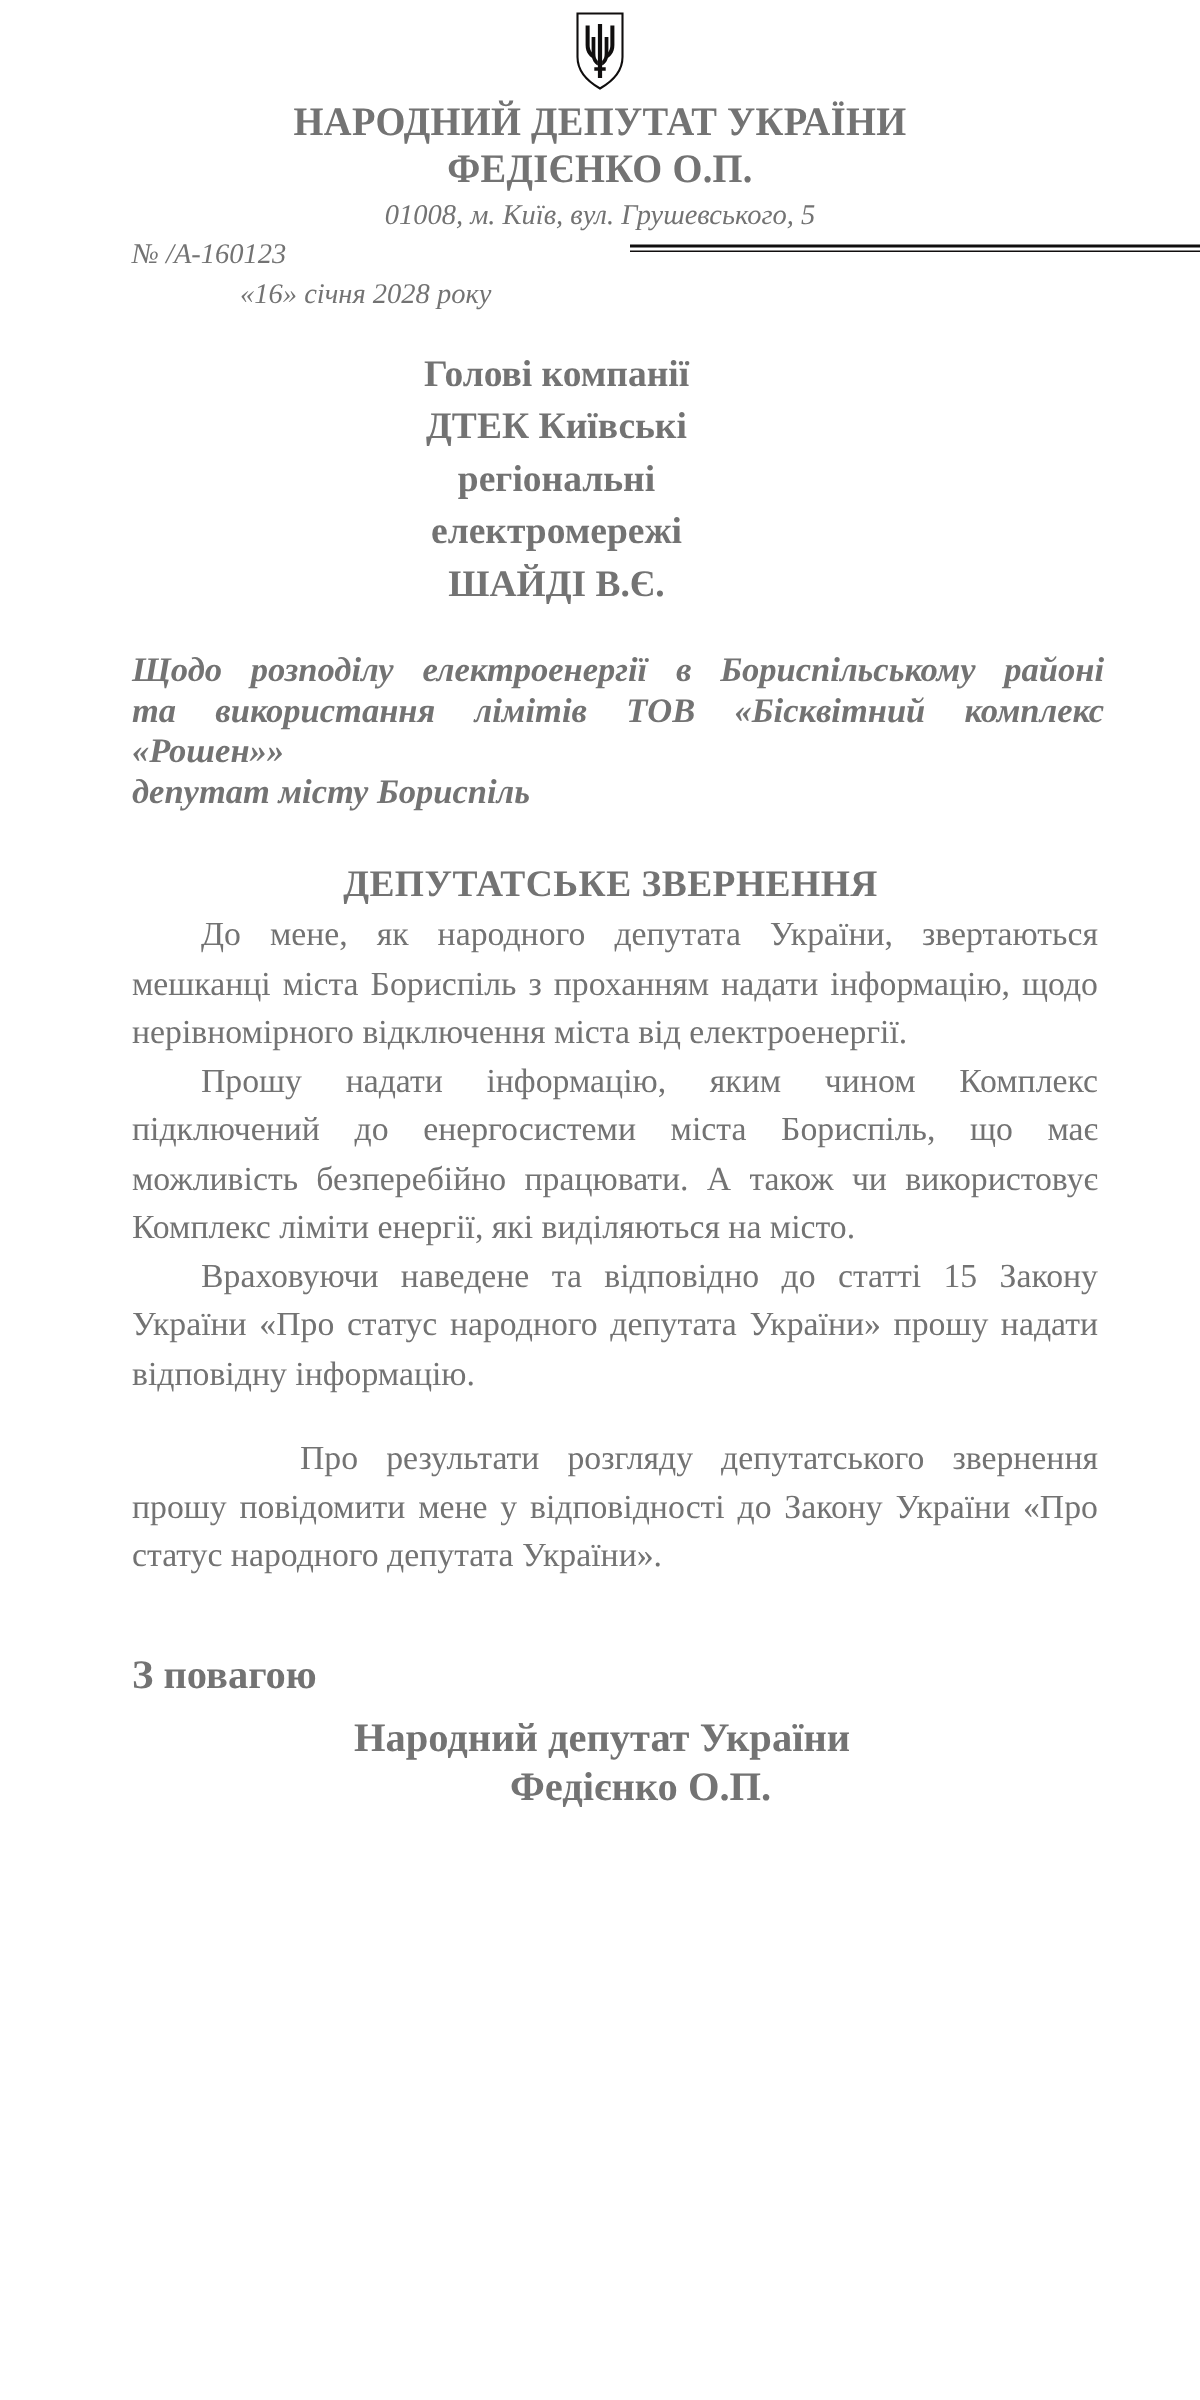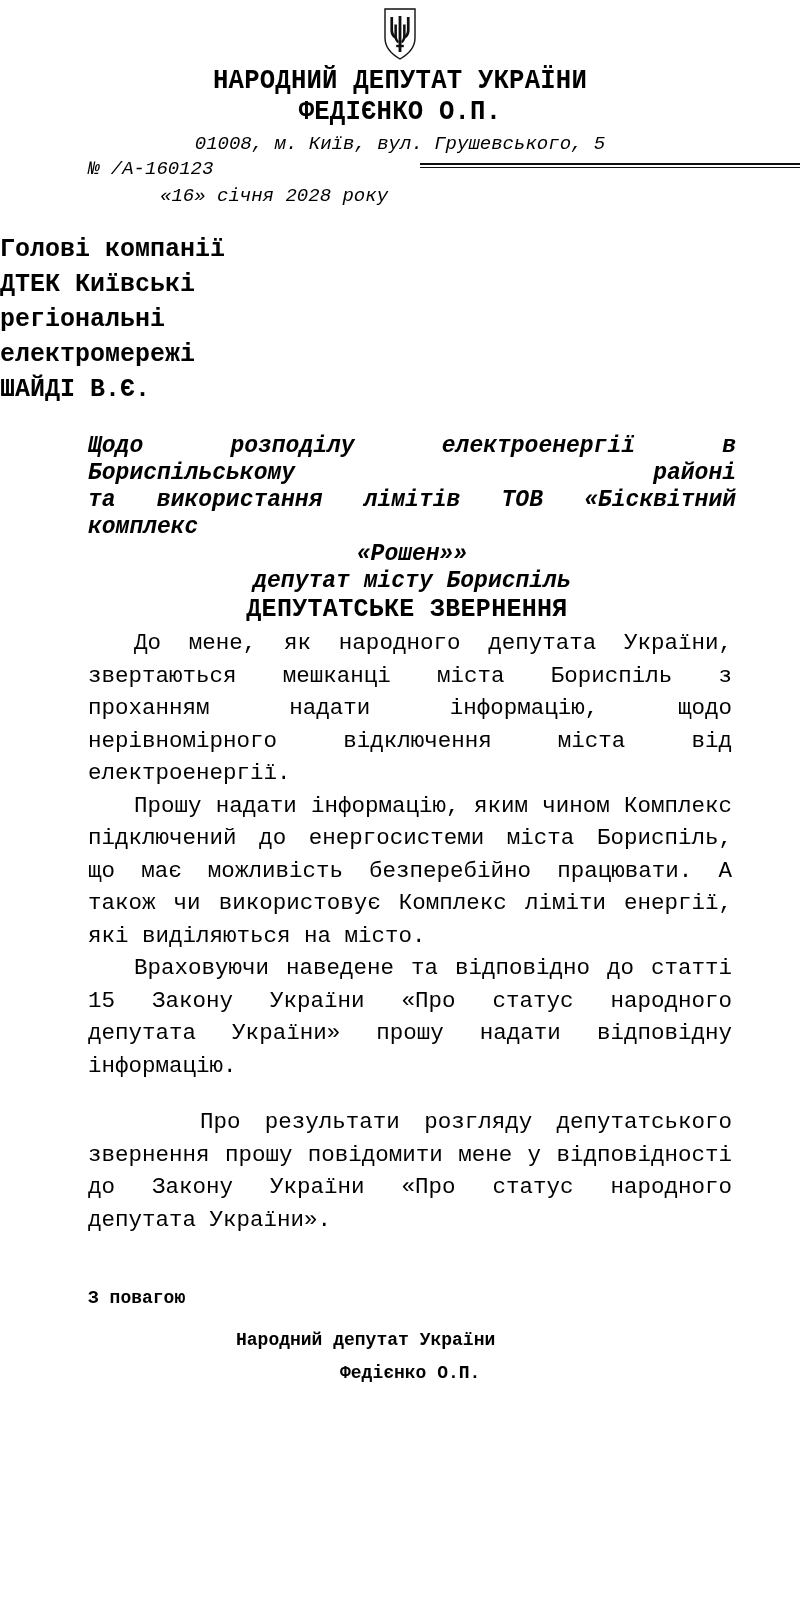--- a/index.html
+++ b/index.html
@@ -14,8 +14,8 @@
     height: 1600px;
     background: #ffffff;
     overflow: hidden;
-    font-family: Liberation Mono, monospace;
-    color: #000000;
+    font-family: Liberation Serif, serif;
+    color: #737373;
   }
 
   

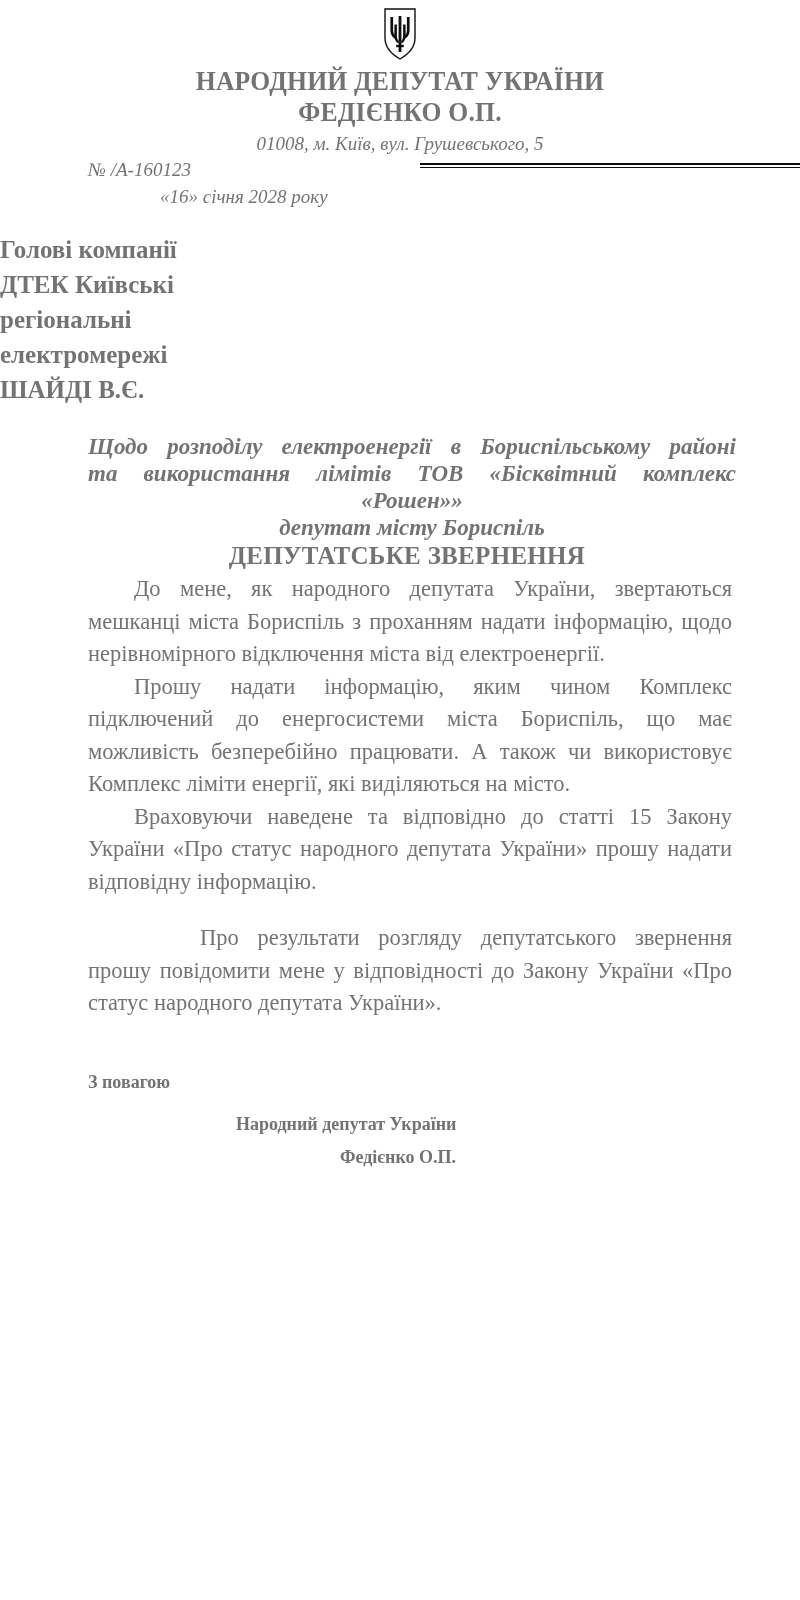--- a/index.html
+++ b/index.html
@@ -80,7 +80,7 @@
   .addressee {
     margin-top: 22px;
     padding-right: 58px;
-    text-align: left;
+    text-align: center;
     font-weight: bold;
     font-size: 25px;
     line-height: 35px;

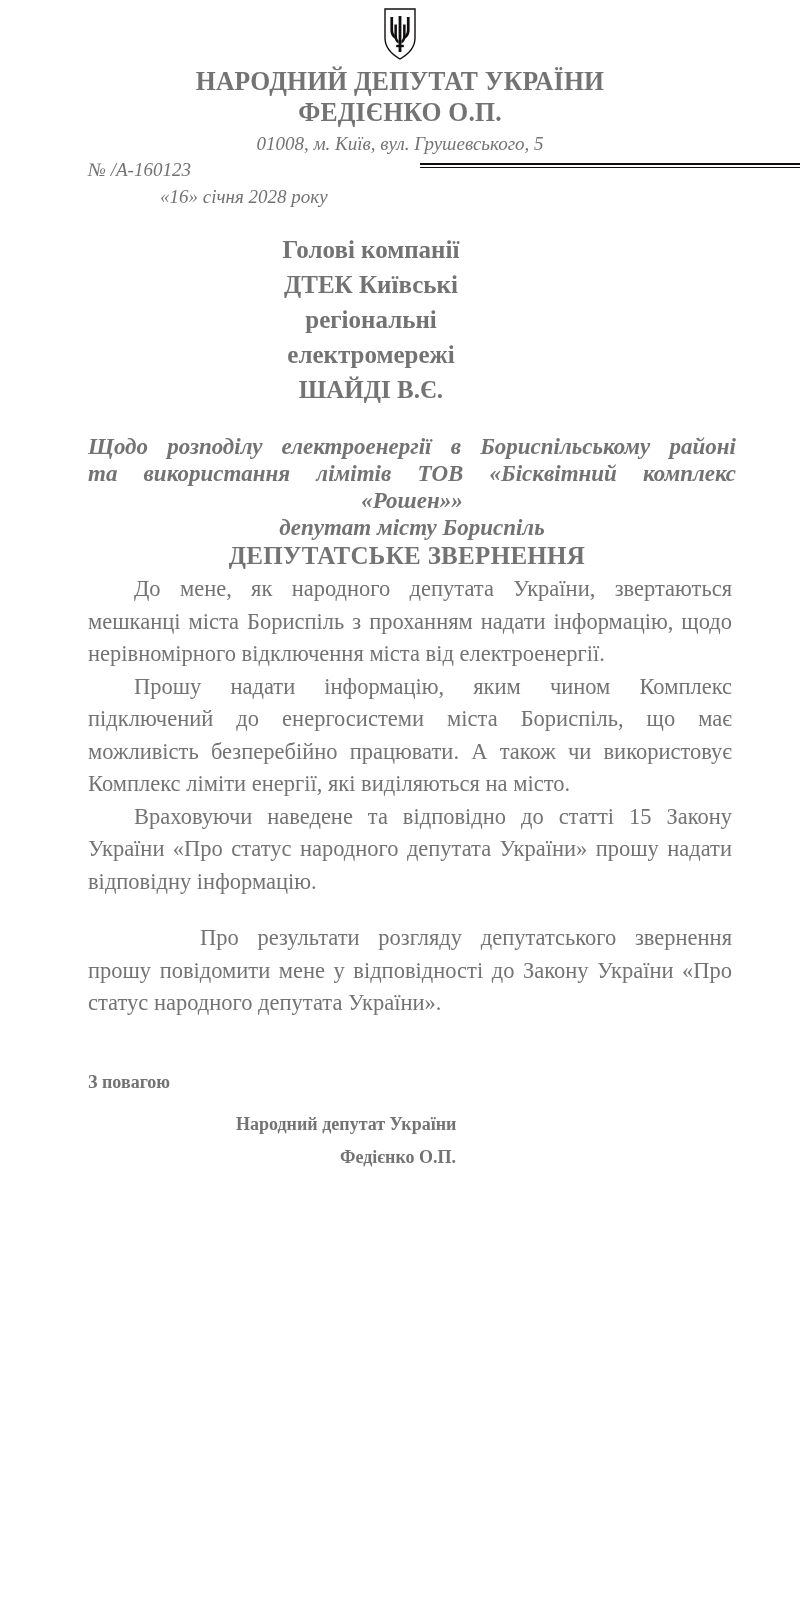--- a/index.html
+++ b/index.html
@@ -99,7 +99,7 @@
     text-align: justify;
   }
   .subject .just { text-align-last: justify; }
-  .subject .last { text-align: center; }
+  .subject .last { text-align: left; }
 
   
   .doc-title {

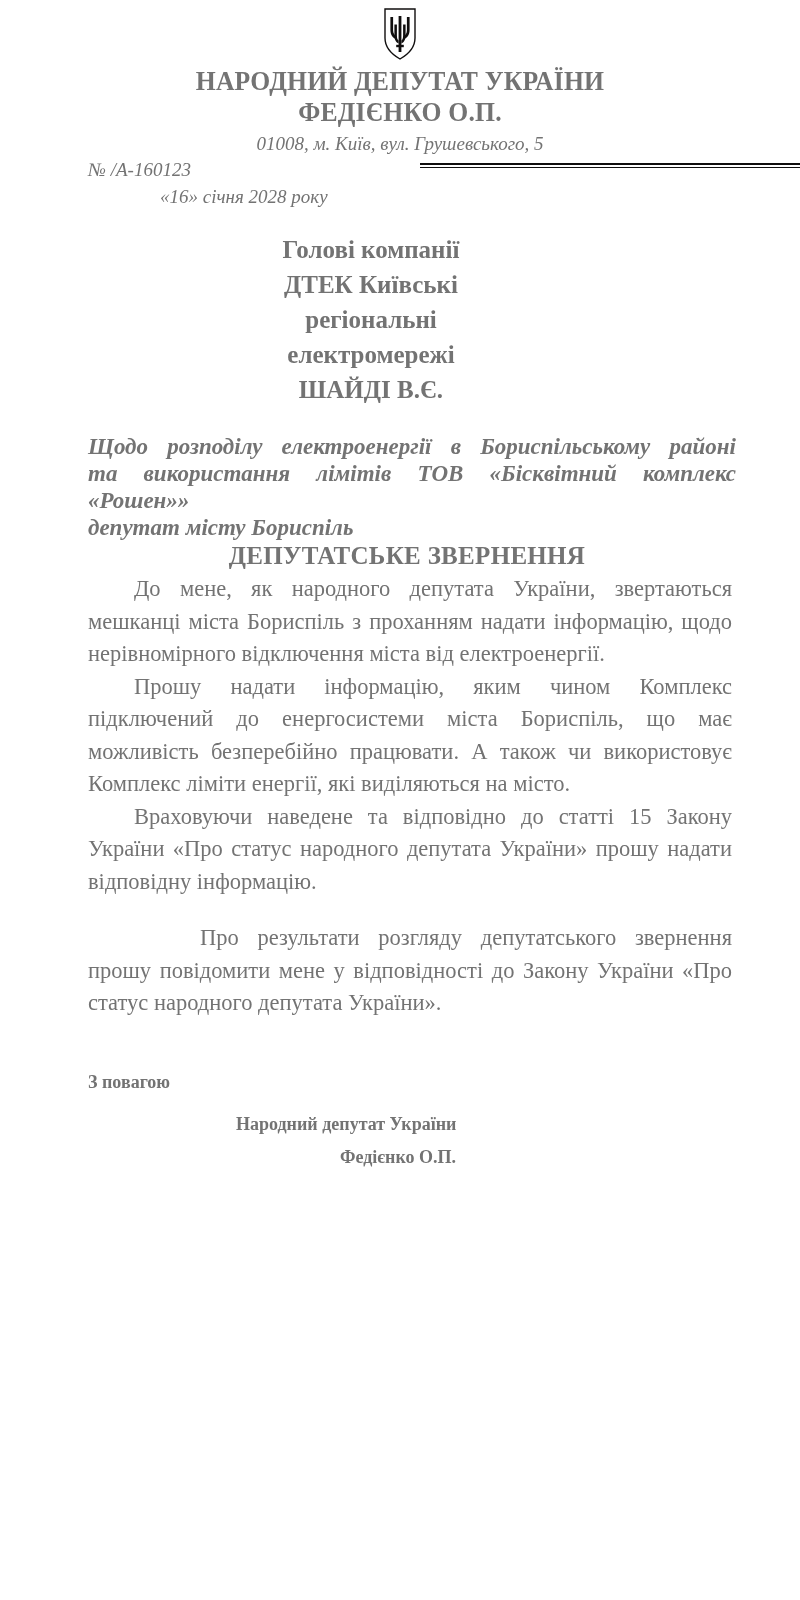--- a/index.html
+++ b/index.html
@@ -103,6 +103,7 @@
 
   
   .doc-title {
+    margin-top: 34px;
     text-align: center;
     padding-left: 14px;
     font-weight: bold;

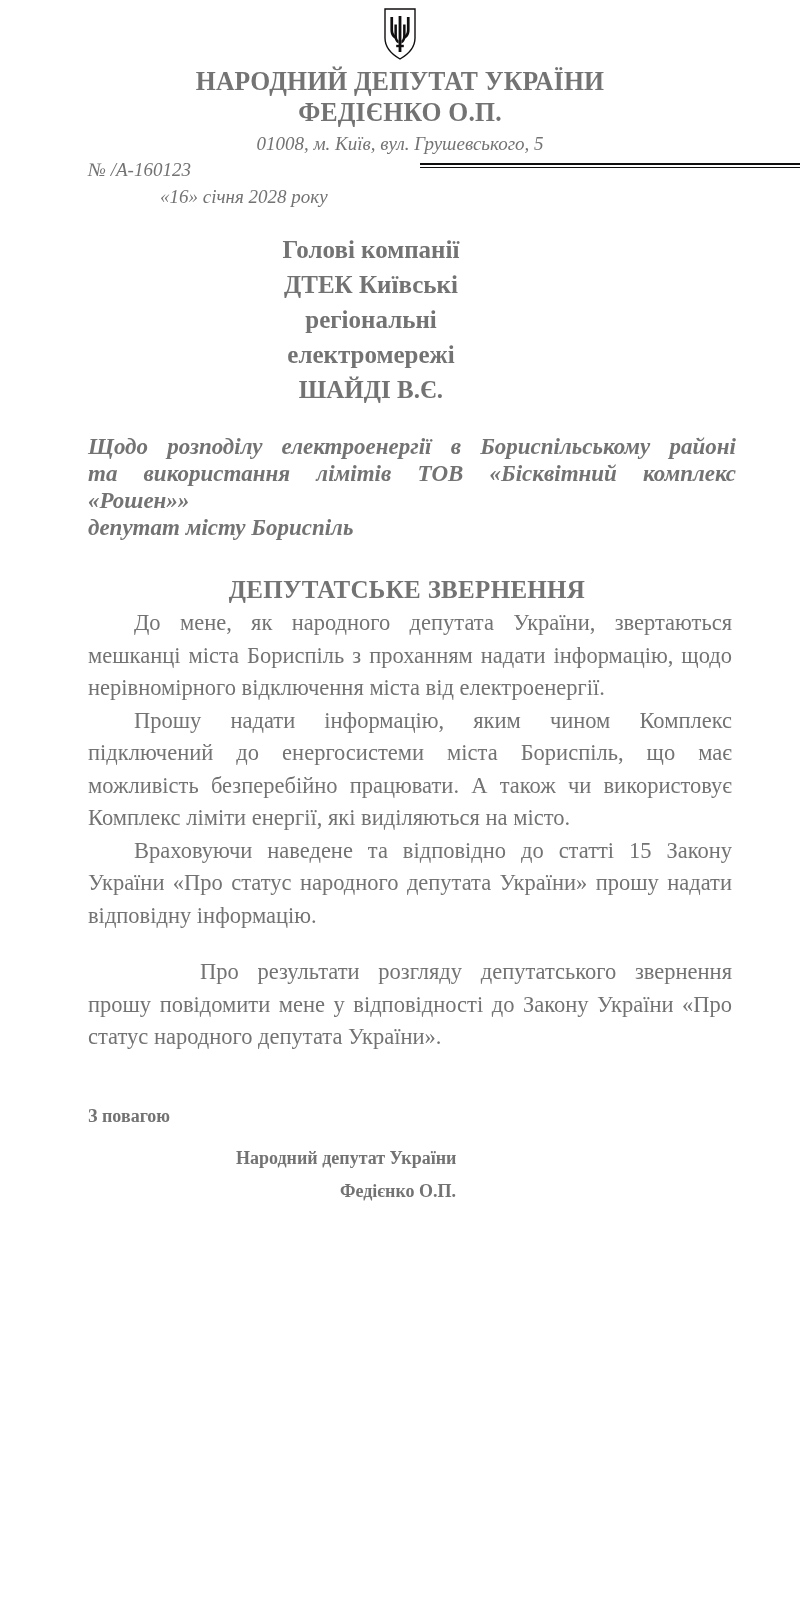--- a/index.html
+++ b/index.html
@@ -149,7 +149,7 @@
     margin-left: 88px;
     width: 648px;
     font-weight: bold;
-    font-size: 18px;
+    font-size: 27px;
     line-height: 33px;
   }
   .sig-regards { display: block; }

